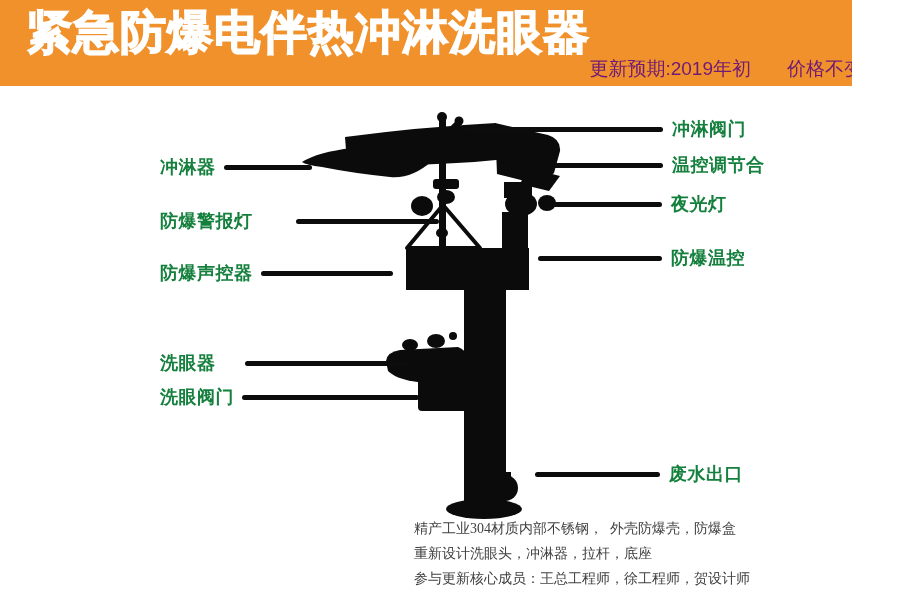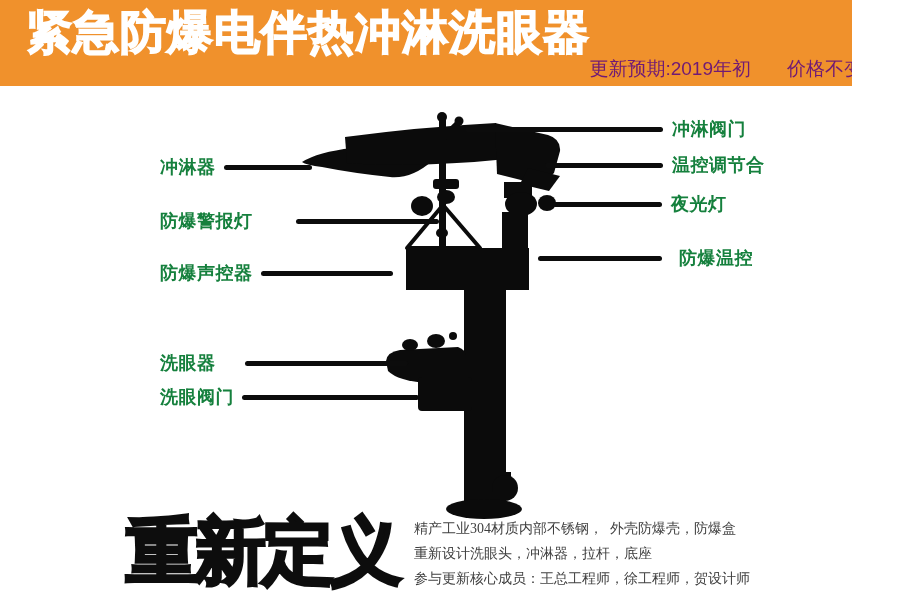--- a/index.html
+++ b/index.html
@@ -136,7 +136,7 @@
     <span class="line" style="width:109px;"></span>
     <span>夜光灯</span>
   </div>
-  <div class="callout right-side" style="left:538px;top:245px;gap:8px;">
+  <div class="callout right-side" style="left:538px;top:245px;">
     <span class="line" style="width:124px;"></span>
     <span>防爆温控</span>
   </div>

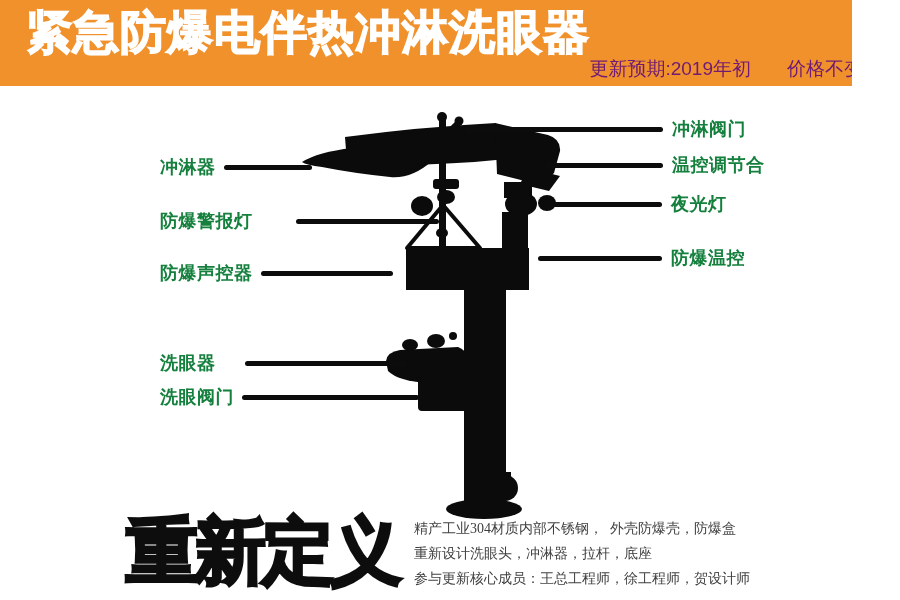--- a/index.html
+++ b/index.html
@@ -140,6 +140,10 @@
     <span class="line" style="width:124px;"></span>
     <span>防爆温控</span>
   </div>
+  <div class="callout right-side" style="left:535px;top:461px;">
+    <span class="line" style="width:125px;"></span>
+    <span>废水出口</span>
+  </div>
 
   <div class="slogan">重新定义</div>
   <div class="desc">

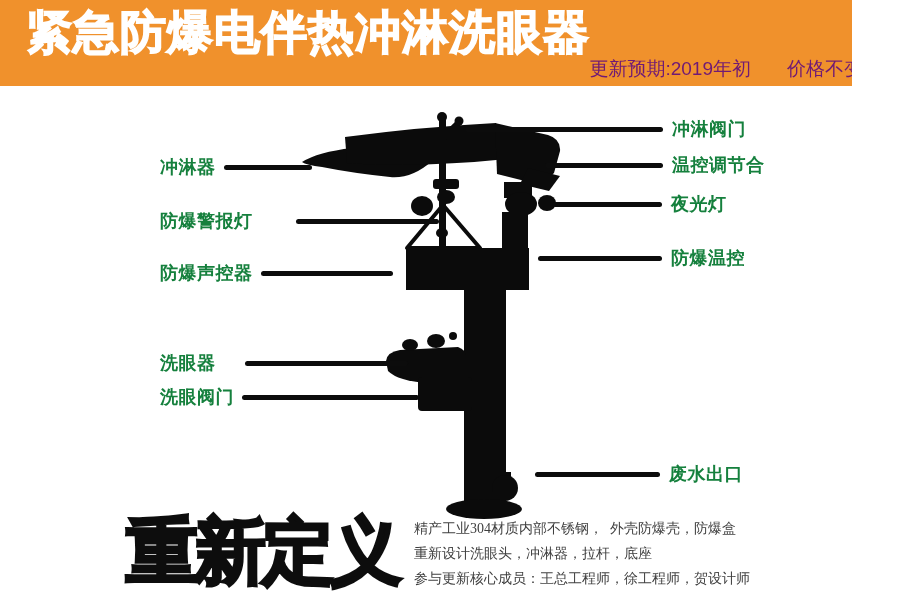--- a/index.html
+++ b/index.html
@@ -145,7 +145,6 @@
     <span>废水出口</span>
   </div>
 
-  <div class="slogan">重新定义</div>
   <div class="desc">
     <p class="desc-line">精产工业304材质内部不锈钢，  外壳防爆壳，防爆盒</p>
     <p class="desc-line">重新设计洗眼头，冲淋器，拉杆，底座</p>

